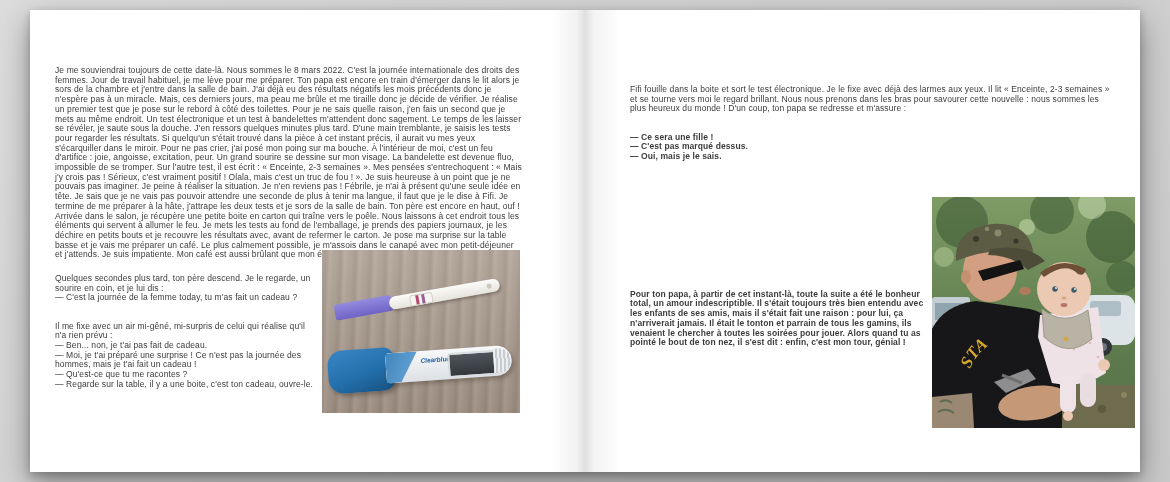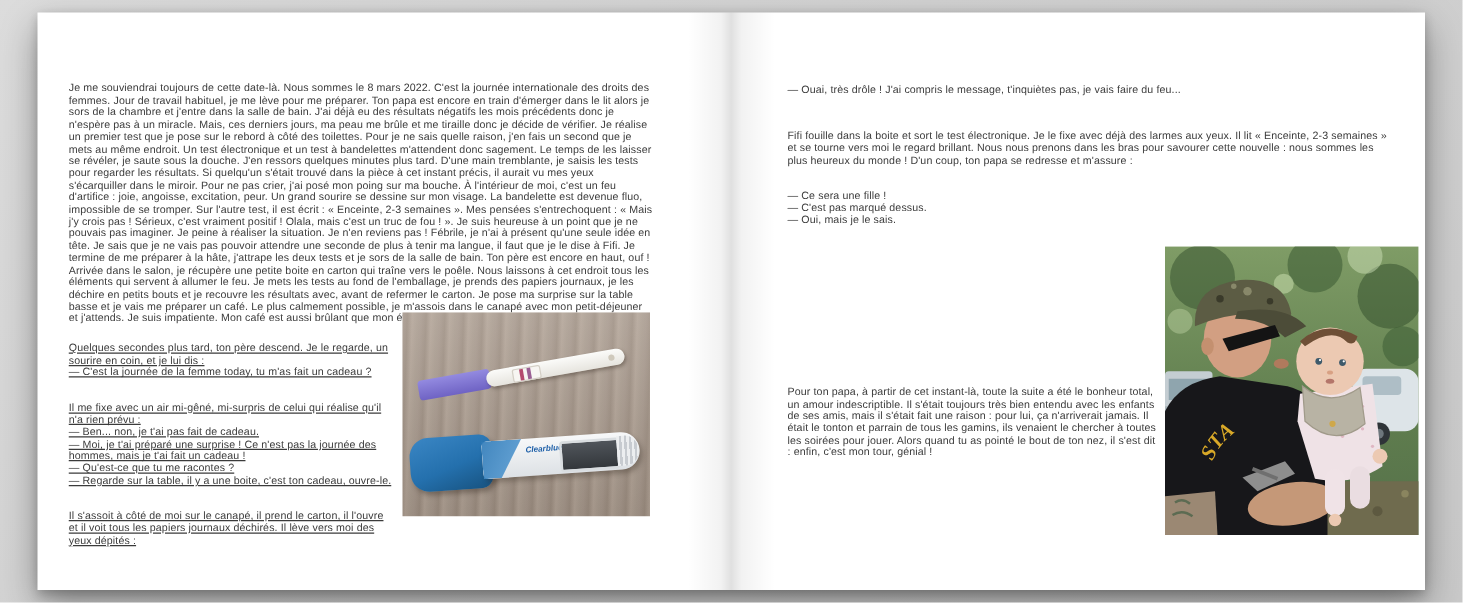--- a/index.html
+++ b/index.html
@@ -106,7 +106,6 @@
     </div>
 
     <div class="page page-right">
-      <p class="para wide">— Ouai, très drôle ! J'ai compris le message, t'inquiètes pas, je vais faire du feu...</p>
       <div class="spacer"></div>
       <div class="spacer"></div>
       <p class="para wide">Fifi fouille dans la boite et sort le test électronique. Je le fixe avec déjà des larmes aux yeux. Il lit « Enceinte, 2-3 semaines » et se tourne vers moi le regard brillant. Nous nous prenons dans les bras pour savourer cette nouvelle : nous sommes les plus heureux du monde ! D'un coup, ton papa se redresse et m'assure :</p>

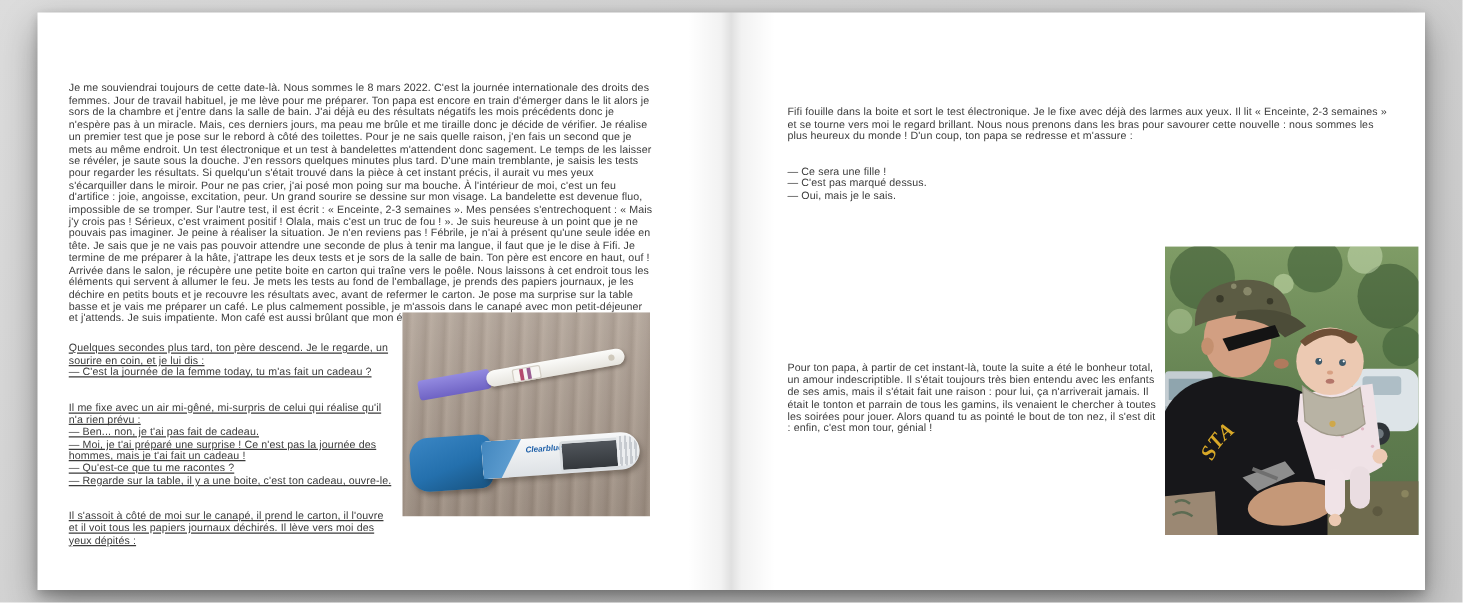--- a/index.html
+++ b/index.html
@@ -29,7 +29,7 @@
   .page-left .para.wide{width:467px;margin-bottom:14px;}
   .page-left .para.narrow{width:258px;text-decoration:underline;}
   .page-right .para.wide{width:487px;}
-  .page-right .para.narrow{width:296px;}
+  .page-right .para.narrow{width:296px;font-weight:bold;}
   .spacer{height:9px;}
 
   

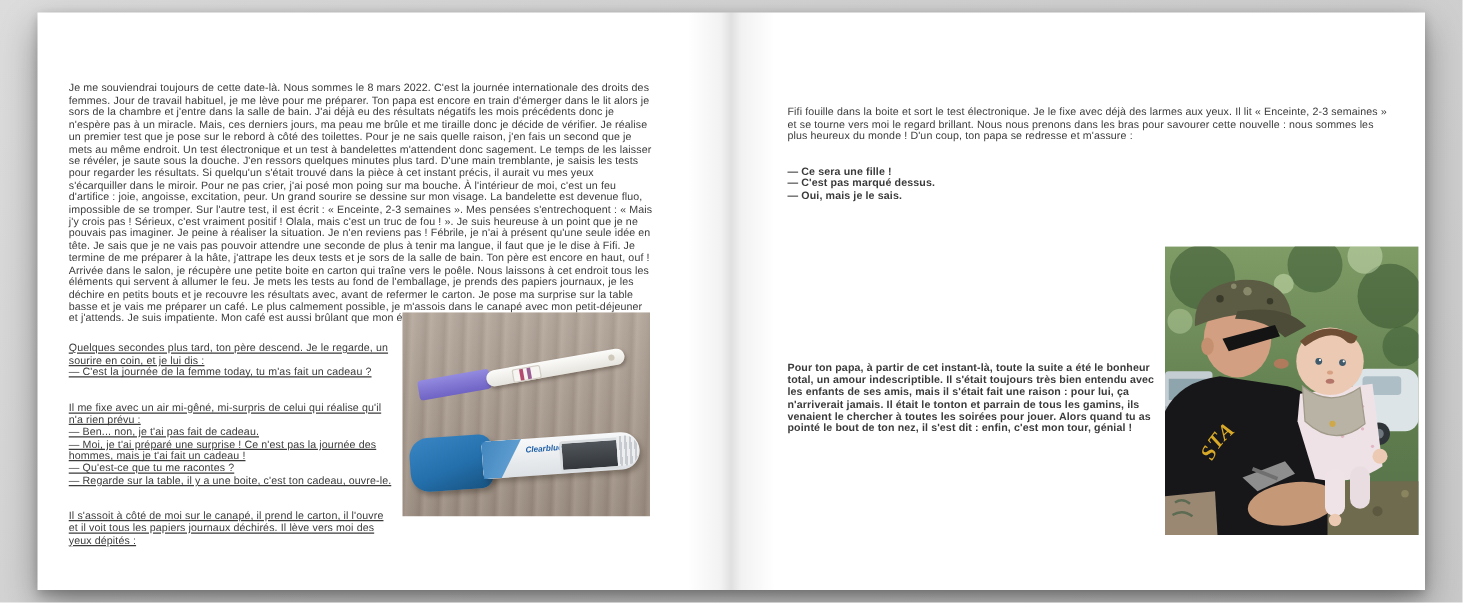--- a/index.html
+++ b/index.html
@@ -27,7 +27,7 @@
     margin:0 0 9.5px 0;letter-spacing:.1px;
   }
   .page-left .para.wide{width:467px;margin-bottom:14px;}
-  .page-left .para.narrow{width:258px;text-decoration:underline;}
+  .page-left .para.narrow{width:258px;}
   .page-right .para.wide{width:487px;}
   .page-right .para.narrow{width:296px;font-weight:bold;}
   .spacer{height:9px;}

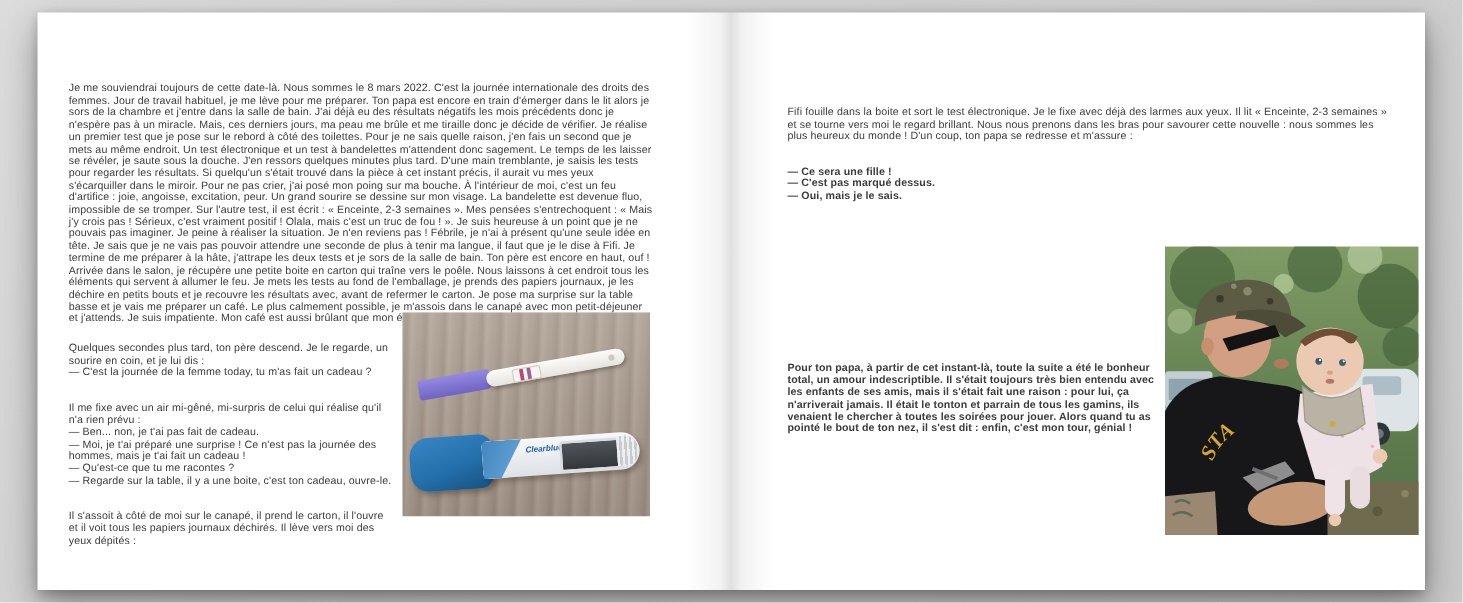--- a/index.html
+++ b/index.html
@@ -81,7 +81,6 @@
 — Qu'est-ce que tu me racontes ?
 — Regarde sur la table, il y a une boite, c'est ton cadeau, ouvre-le.</p>
       <div class="spacer"></div>
-      <p class="para narrow">Il s'assoit à côté de moi sur le canapé, il prend le carton, il l'ouvre et il voit tous les papiers journaux déchirés. Il lève vers moi des yeux dépités :</p>
 
       <div class="photo-tests">
         <div class="sheen"></div>

